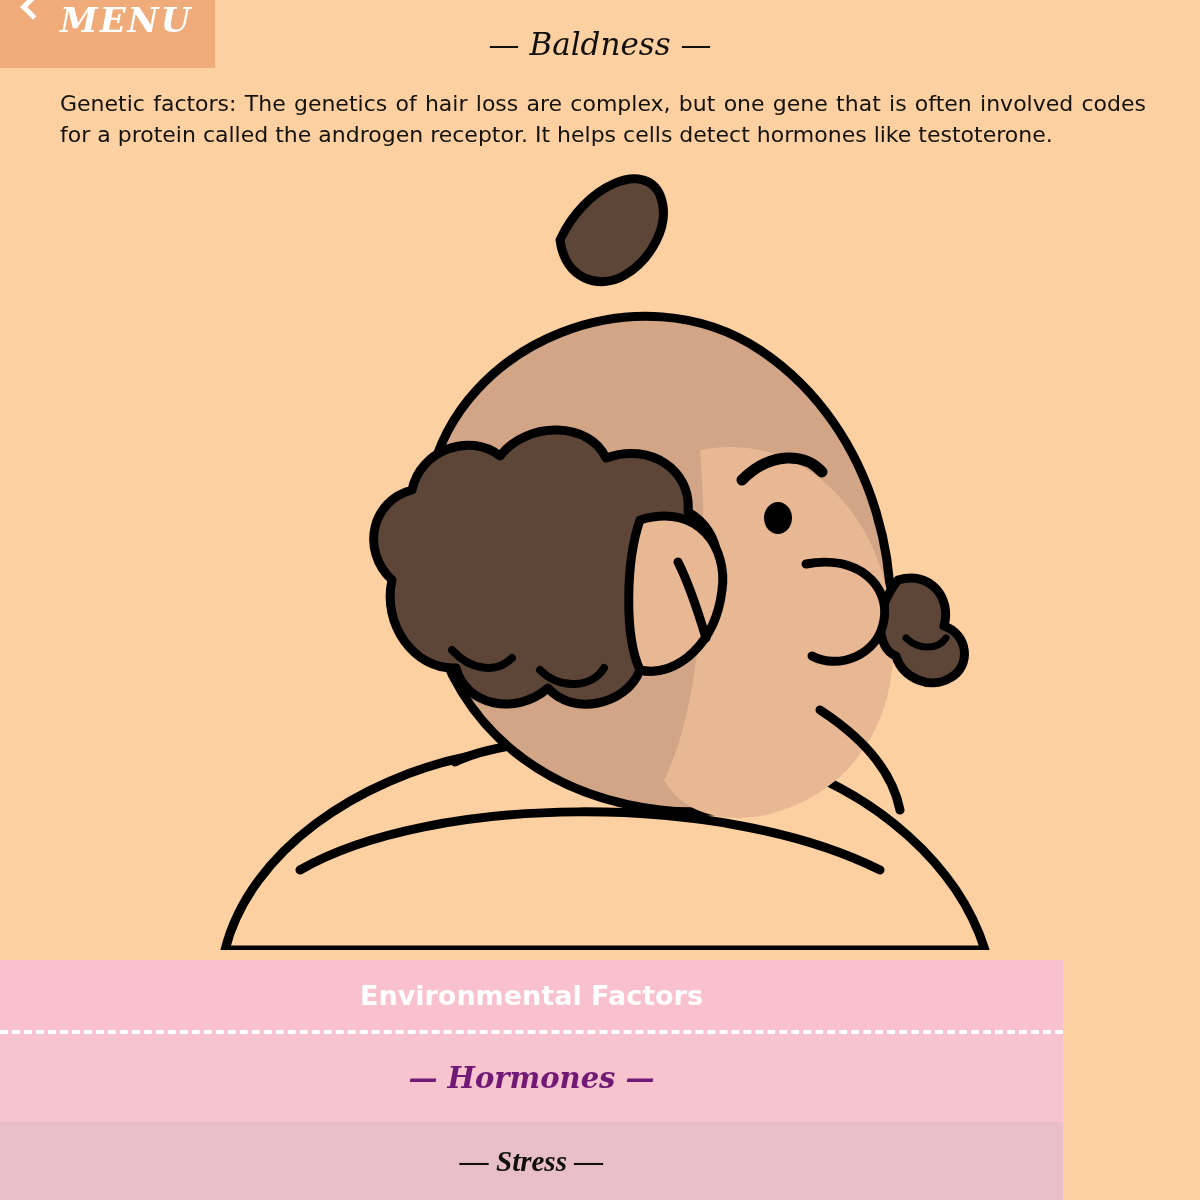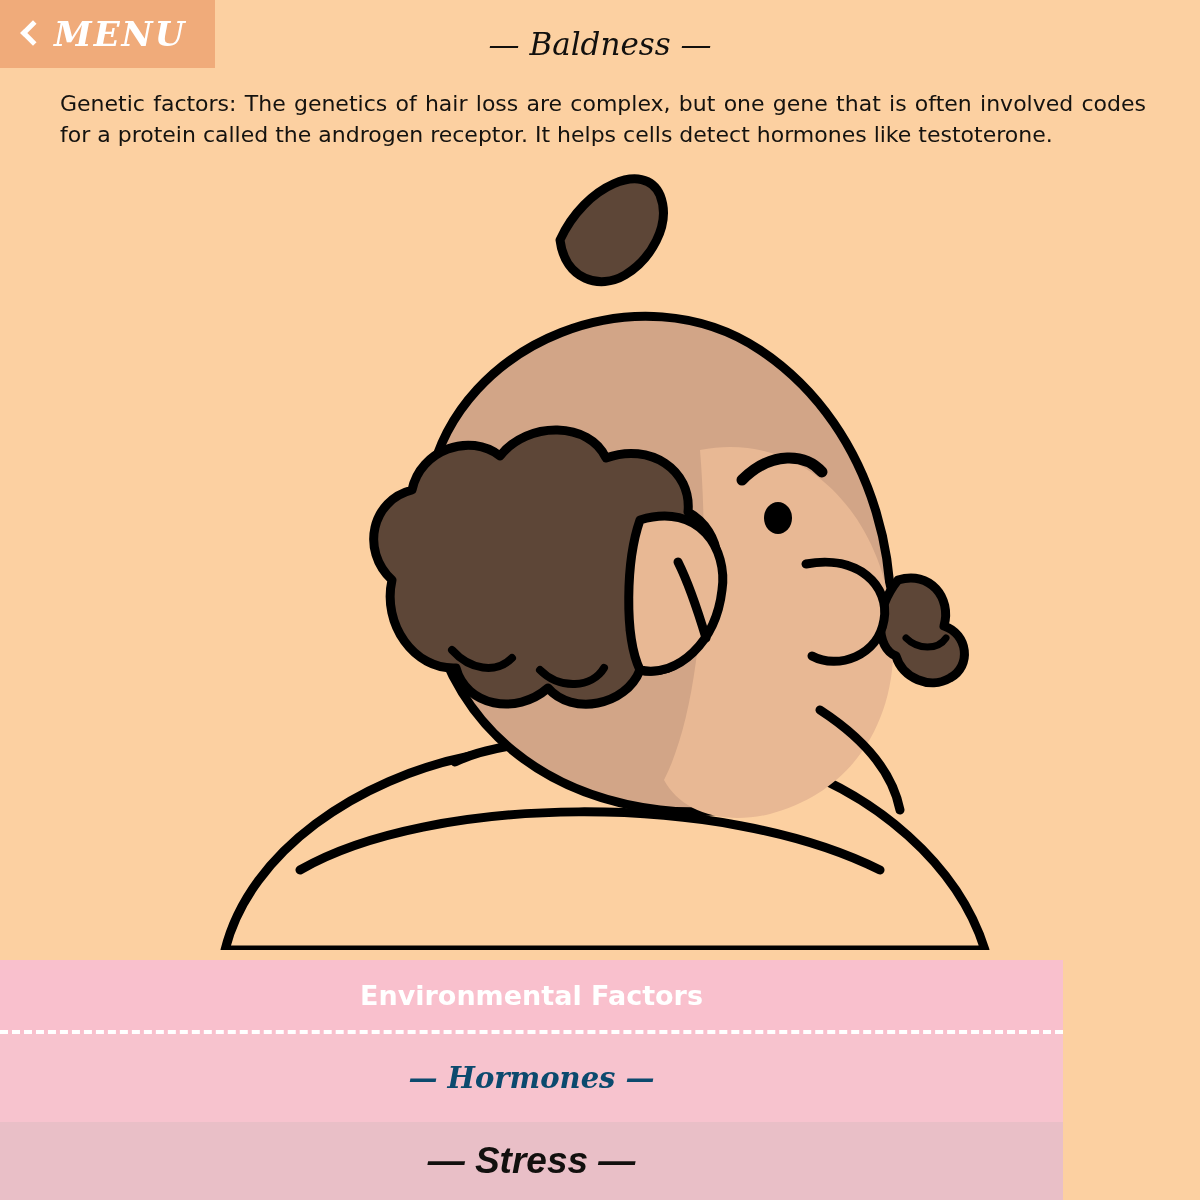--- a/index.html
+++ b/index.html
@@ -24,8 +24,8 @@
     width: 215px; height: 68px;
     background: #f0ab7a;
     display: flex;
-    align-items: center;
-    gap: 12px;
+    align-items: flex-start;
+    gap: 18px;
     padding-left: 24px;
     cursor: pointer;
     z-index: 20;

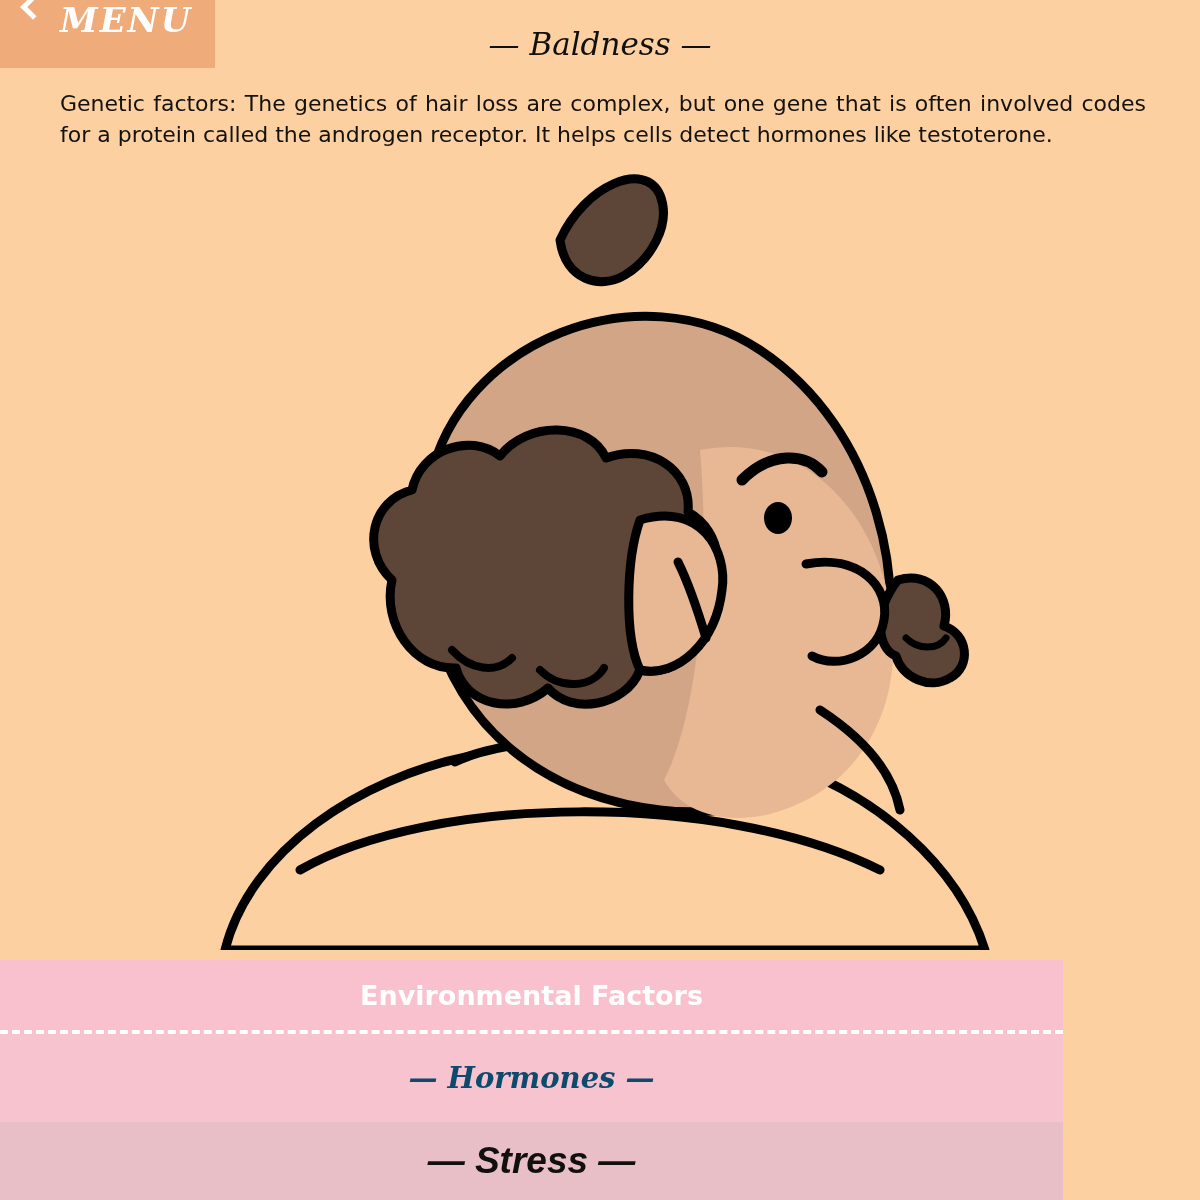--- a/index.html
+++ b/index.html
@@ -112,7 +112,7 @@
     background: #f7c3ce;
   }
   .panel.hormones .ptext {
-    color: #0c4a6e;
+    color: #701a75;
     font-family: "DejaVu Serif", serif;
     font-style: italic;
     font-weight: bold;

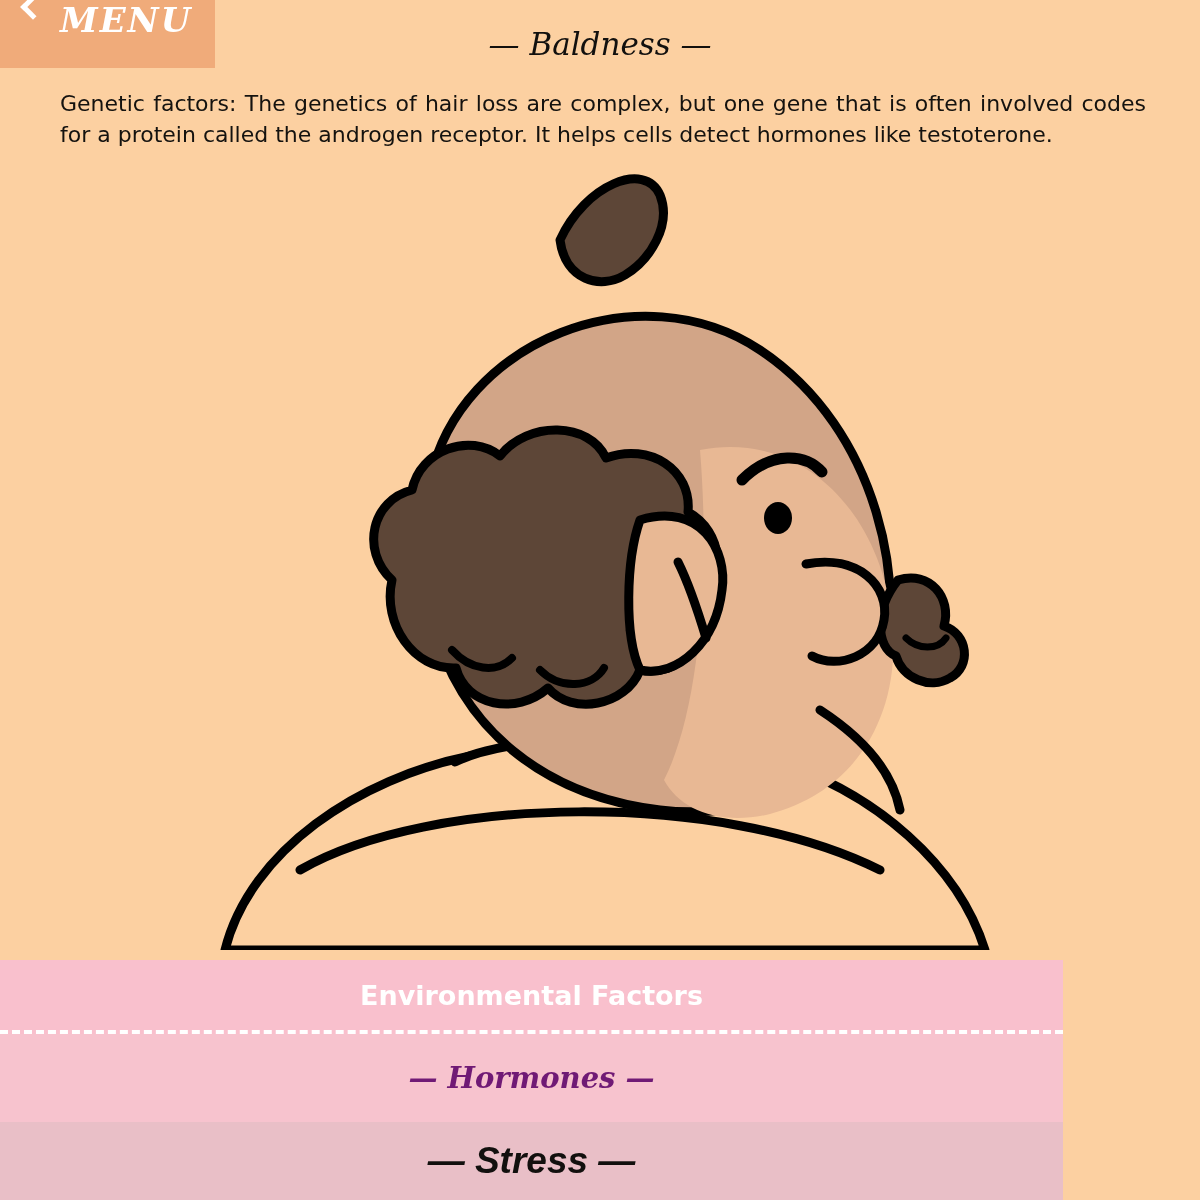--- a/index.html
+++ b/index.html
@@ -124,10 +124,10 @@
   }
   .panel.stress .ptext {
     color: #12100e;
-    font-family: Liberation Sans, sans-serif;
-    font-style: italic;
-    font-weight: bold;
-    font-size: 37px;
+    font-family: Liberation Serif, serif;
+    font-style: italic;
+    font-weight: bold;
+    font-size: 29px;
   }
 </style>
 </head>

